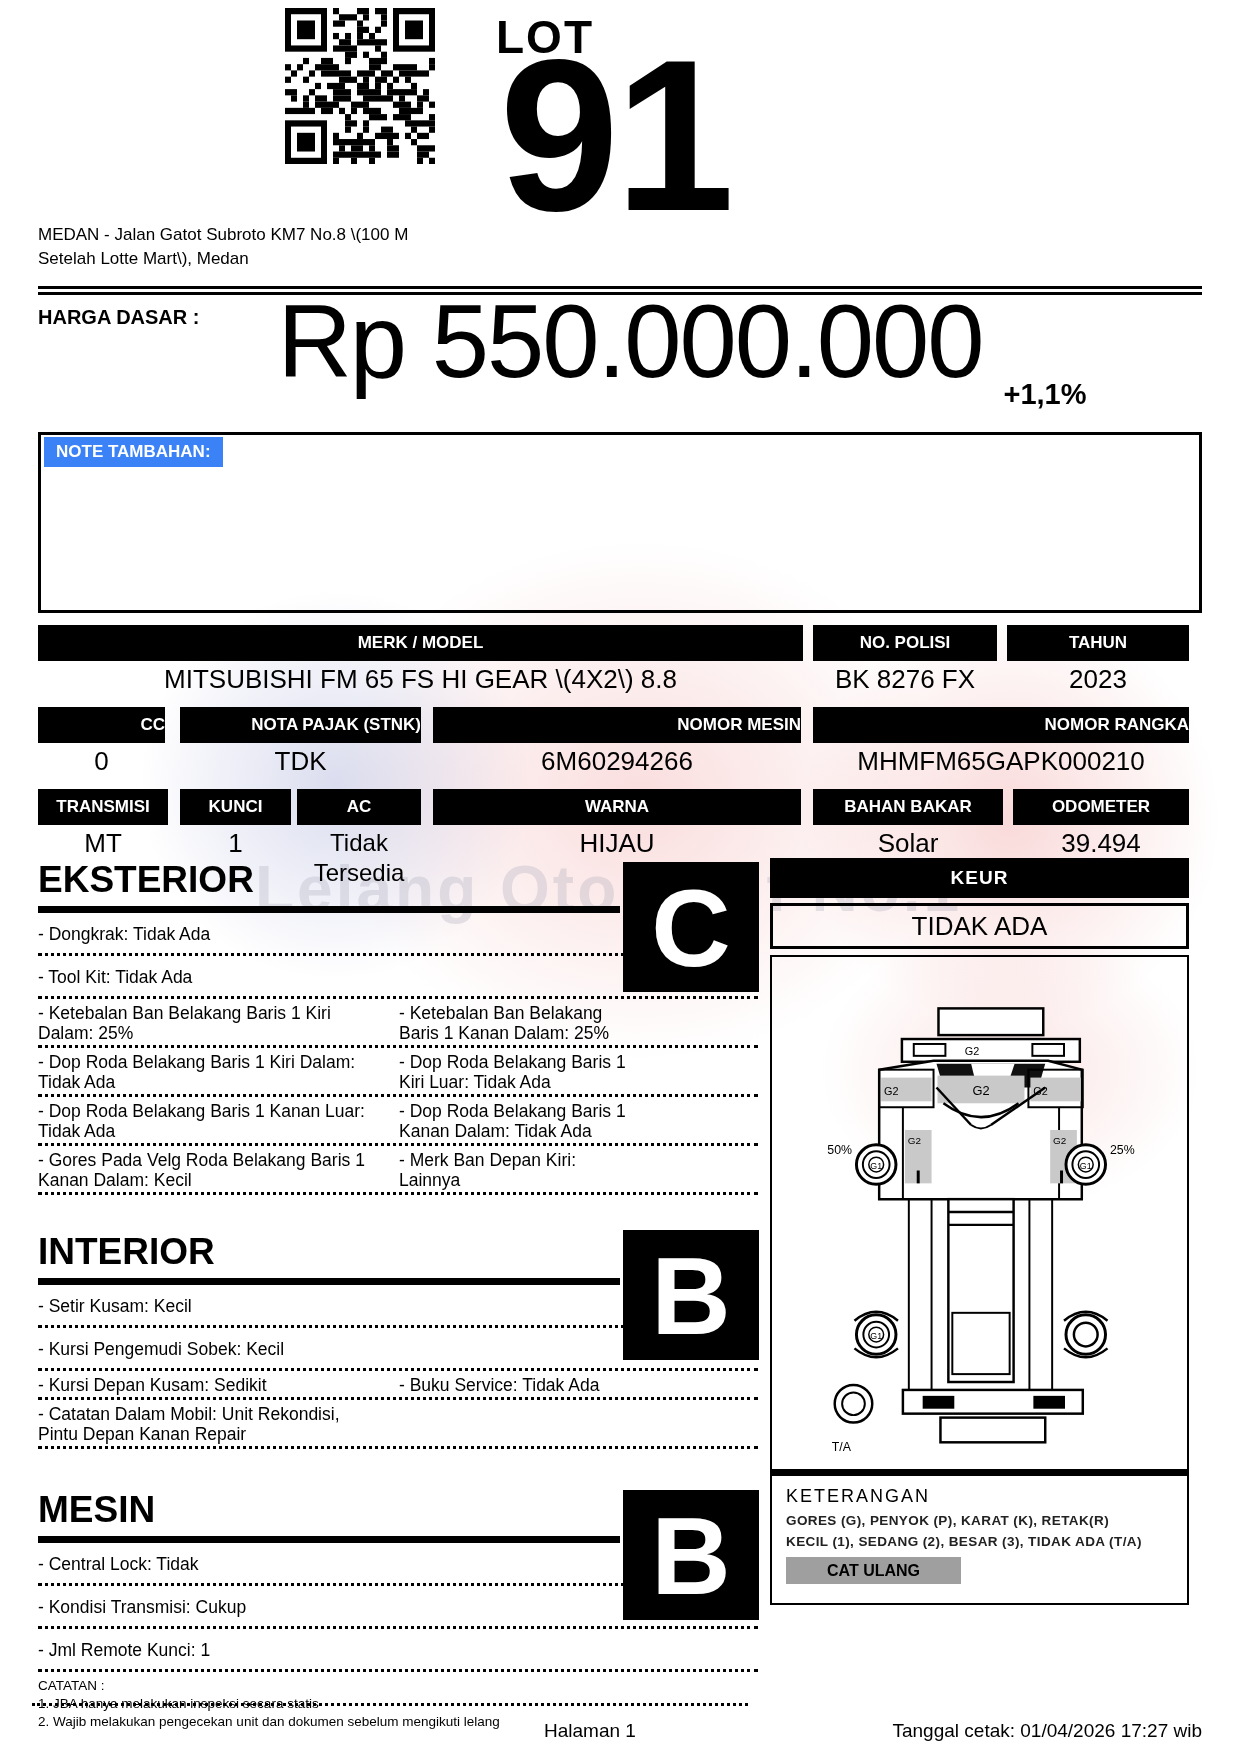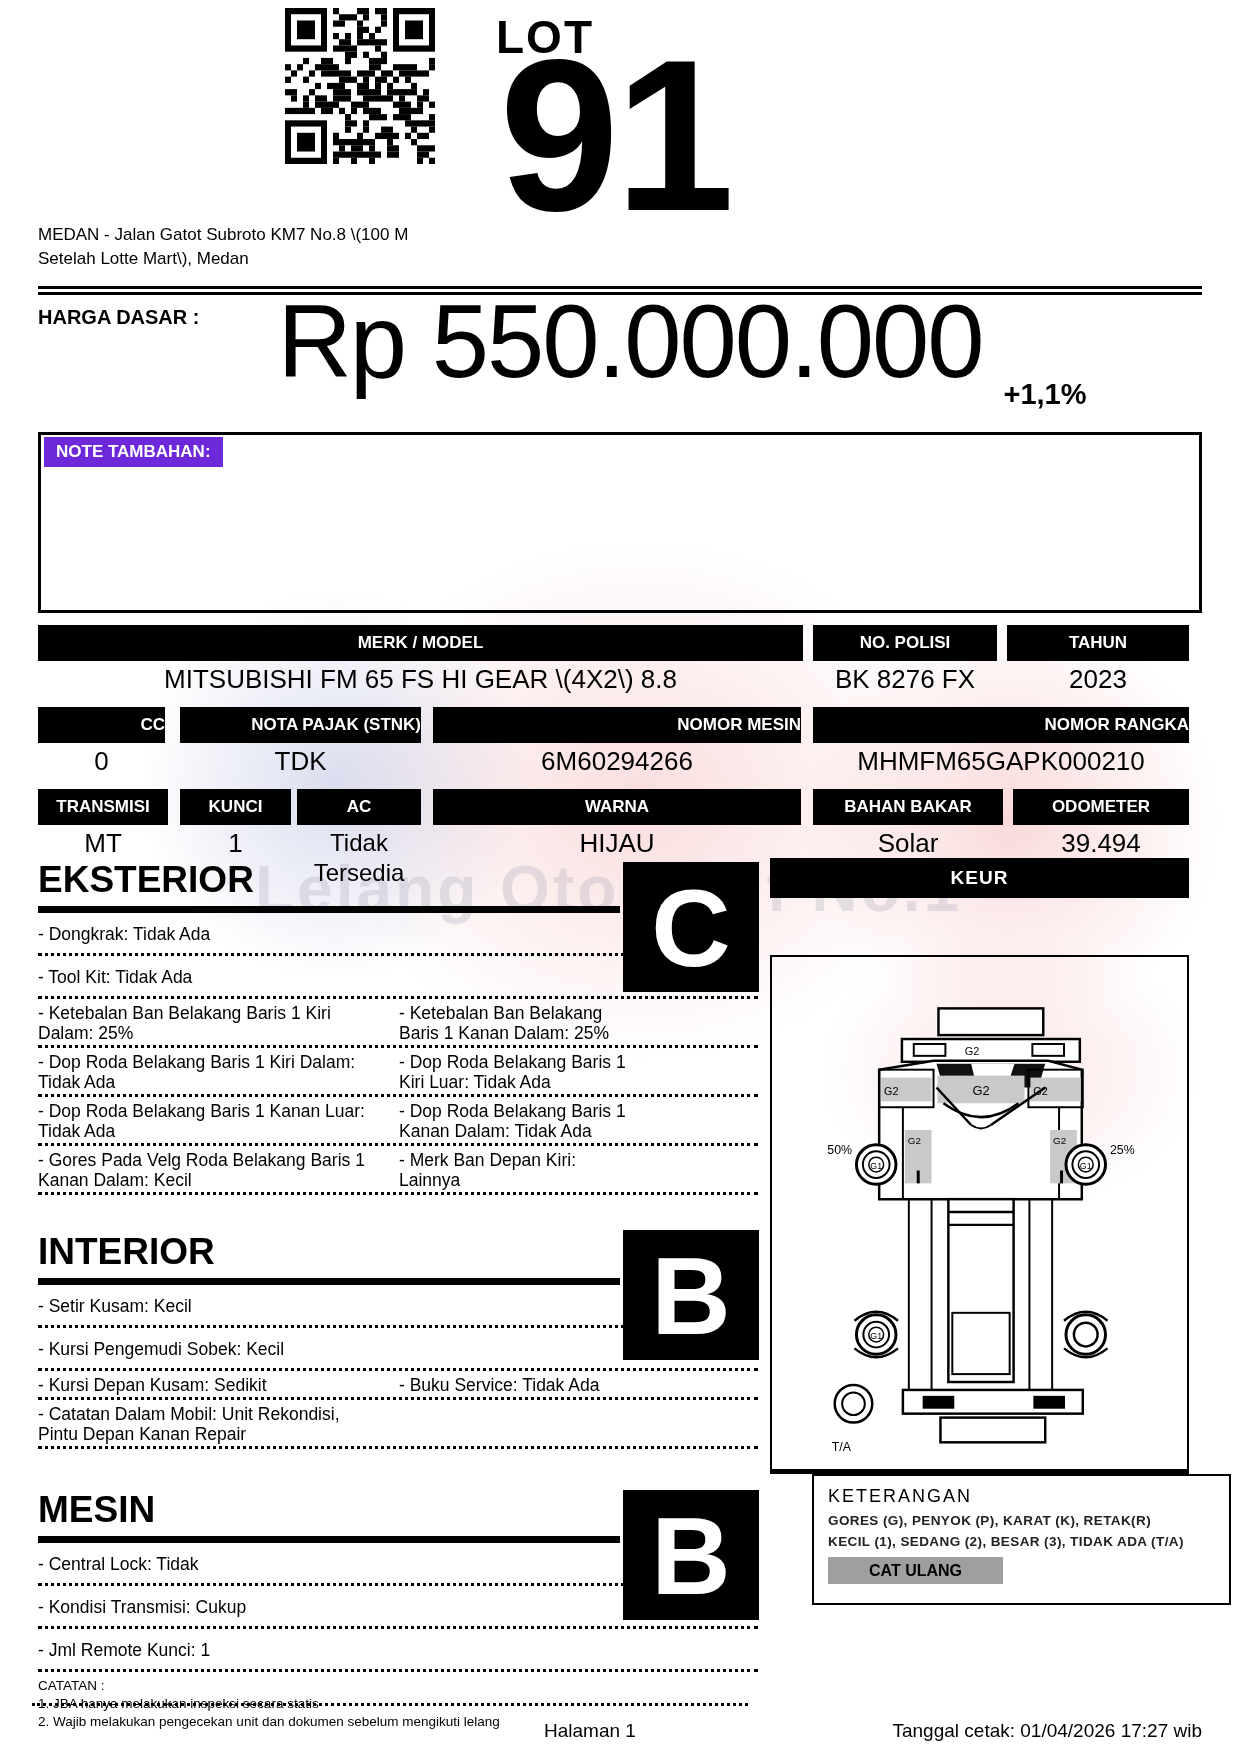--- a/index.html
+++ b/index.html
@@ -32,7 +32,7 @@
 
   
   .note-box{left:38px;top:432px;width:1158px;height:175px;border:3px solid #000;}
-  .note-label{left:44px;top:437px;background:#6d28d9;color:#fff;font-size:17px;font-weight:bold;padding:5px 12px;}
+  .note-label{left:44px;top:437px;background:#3b82f6;color:#fff;font-size:17px;font-weight:bold;padding:5px 12px;}
 
   
   .hc{position:absolute;height:36px;line-height:36px;background:#000;color:#fff;font-weight:bold;font-size:17px;text-align:center;}

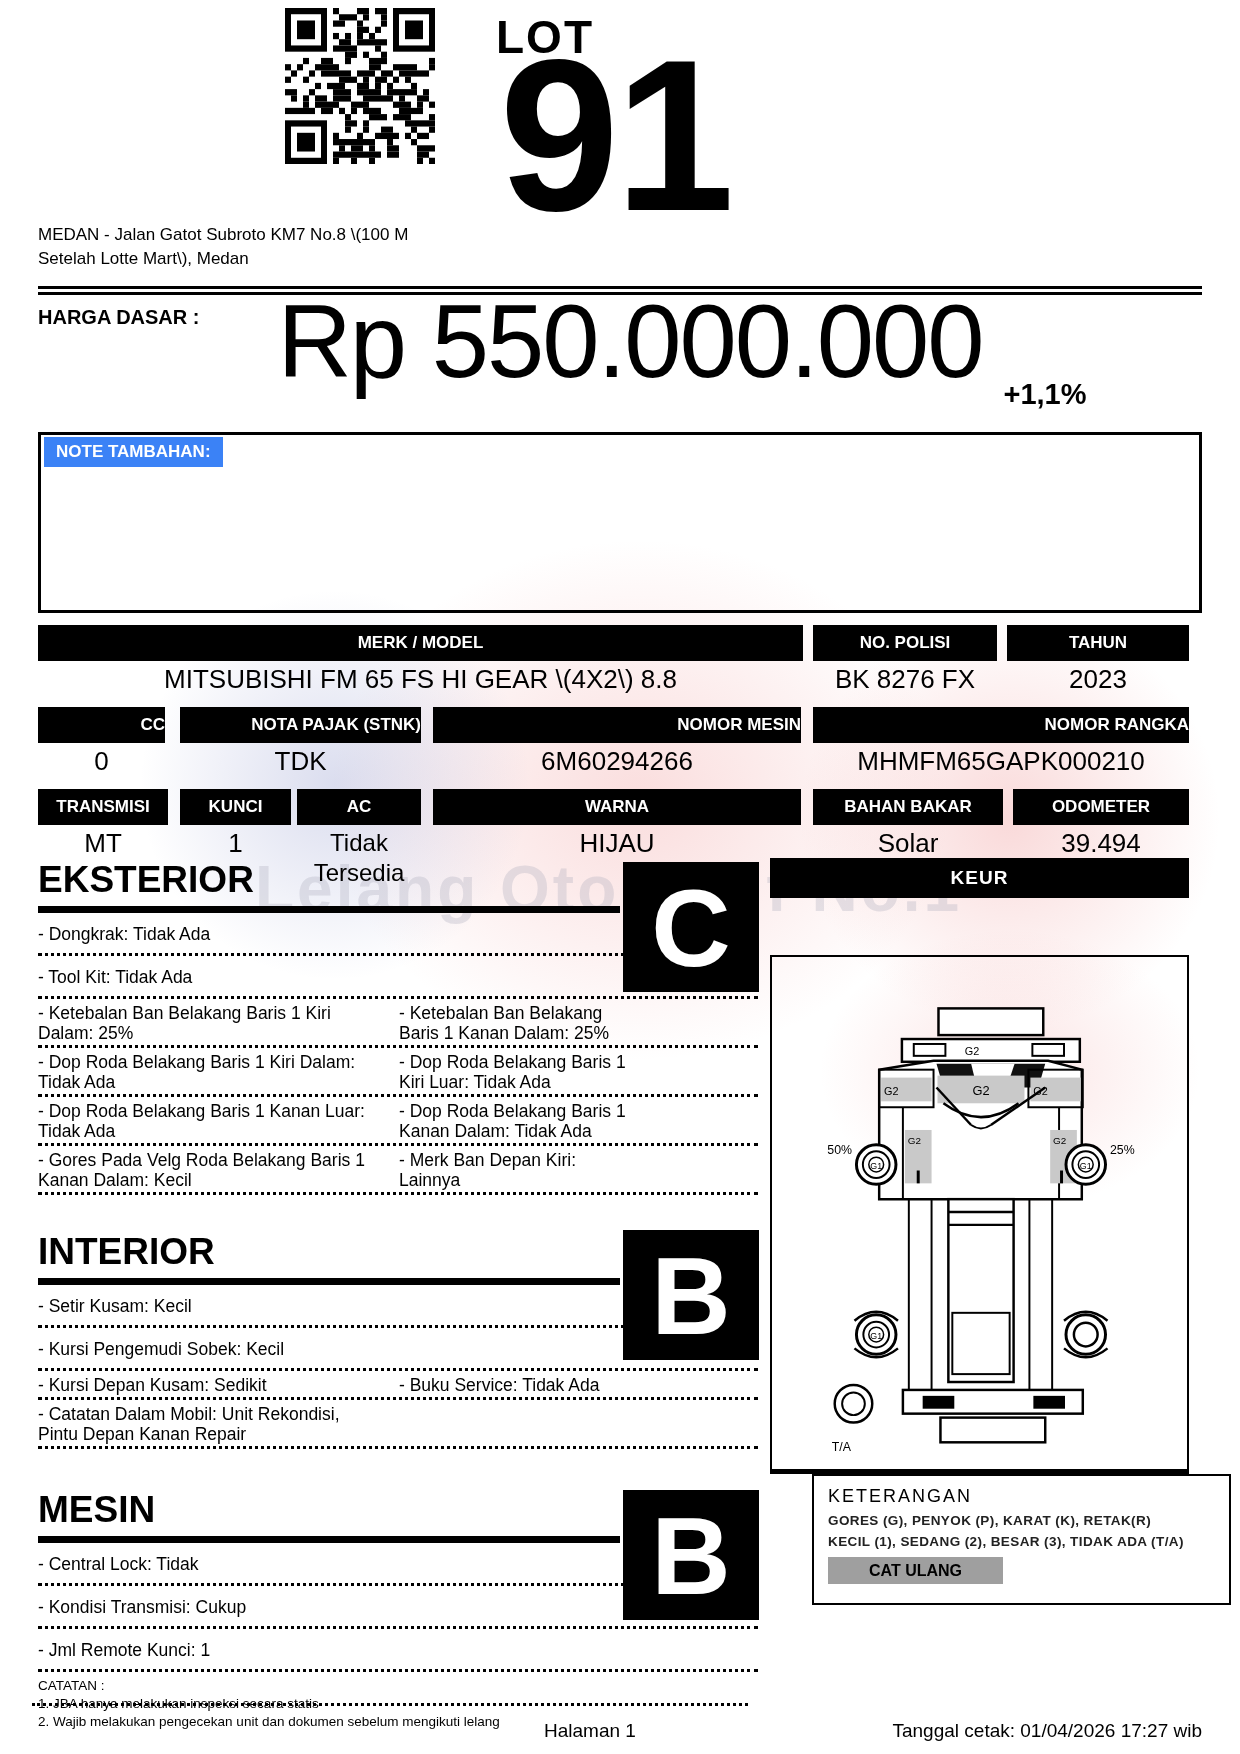--- a/index.html
+++ b/index.html
@@ -420,6 +420,7 @@
   <div class="grade" id="grade-mesin">B</div>
 
   <div class="abs keur-h">KEUR</div>
+  <div class="abs keur-v">TIDAK ADA</div>
 
   <div class="abs diagram-box">
     <svg class="truck" viewBox="0 0 415 518">

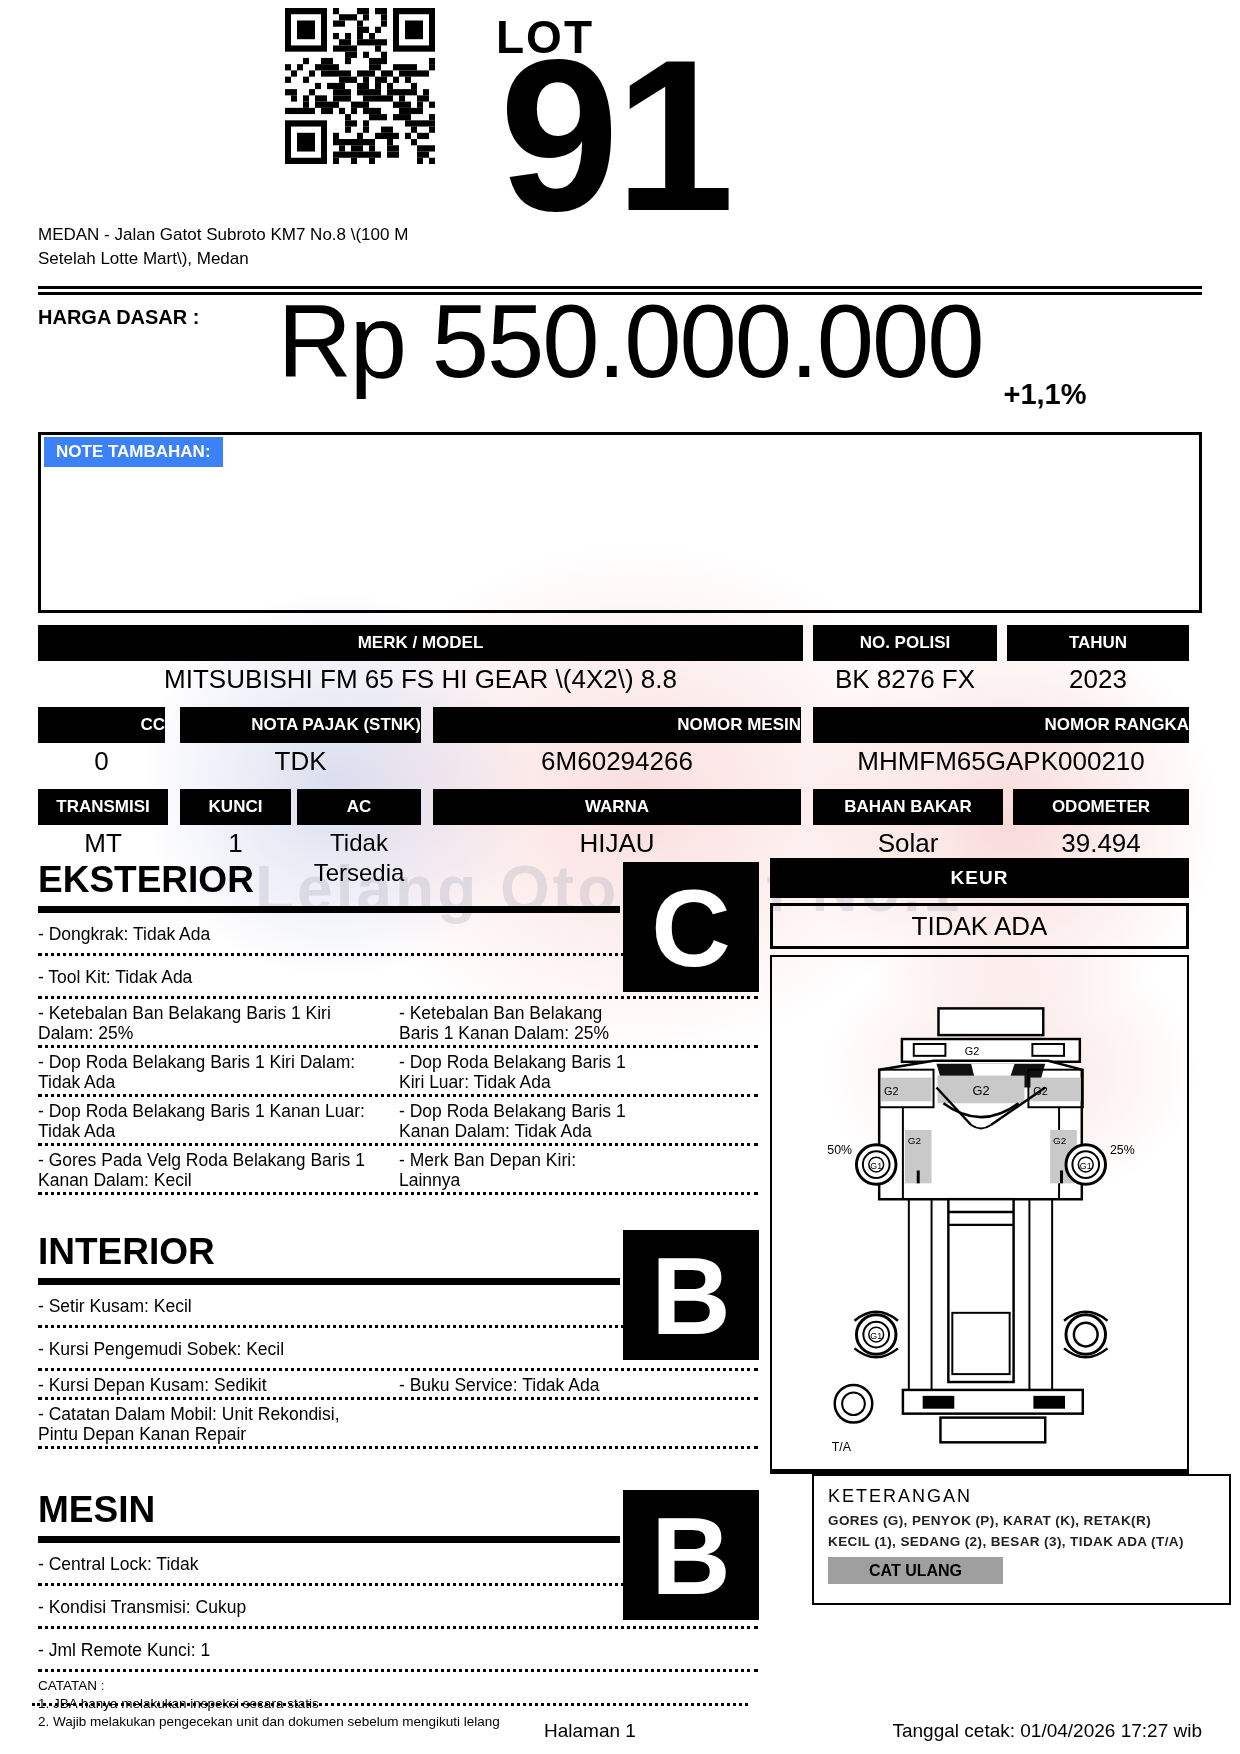--- a/index.html
+++ b/index.html
@@ -67,7 +67,7 @@
   .keur-v{left:770px;top:903px;width:413px;height:40px;border:3px solid #000;text-align:center;line-height:40px;font-size:26px;}
   .diagram-box{left:770px;top:955px;width:415px;height:512px;border:2px solid #000;border-bottom:5px solid #000;background:transparent;}
   .truck{width:100%;height:100%;display:block;}
-  .ket-box{left:770px;top:1474px;width:415px;height:127px;border:2px solid #000;padding:0;margin-left:42px;}
+  .ket-box{left:770px;top:1474px;width:415px;height:127px;border:2px solid #000;padding:0;}
   .ket-inner{padding:10px 14px;}
   .ket-title{font-size:18px;letter-spacing:2px;}
   .ket-line{font-size:13.5px;font-weight:bold;color:#222;margin-top:6px;letter-spacing:.4px;}

